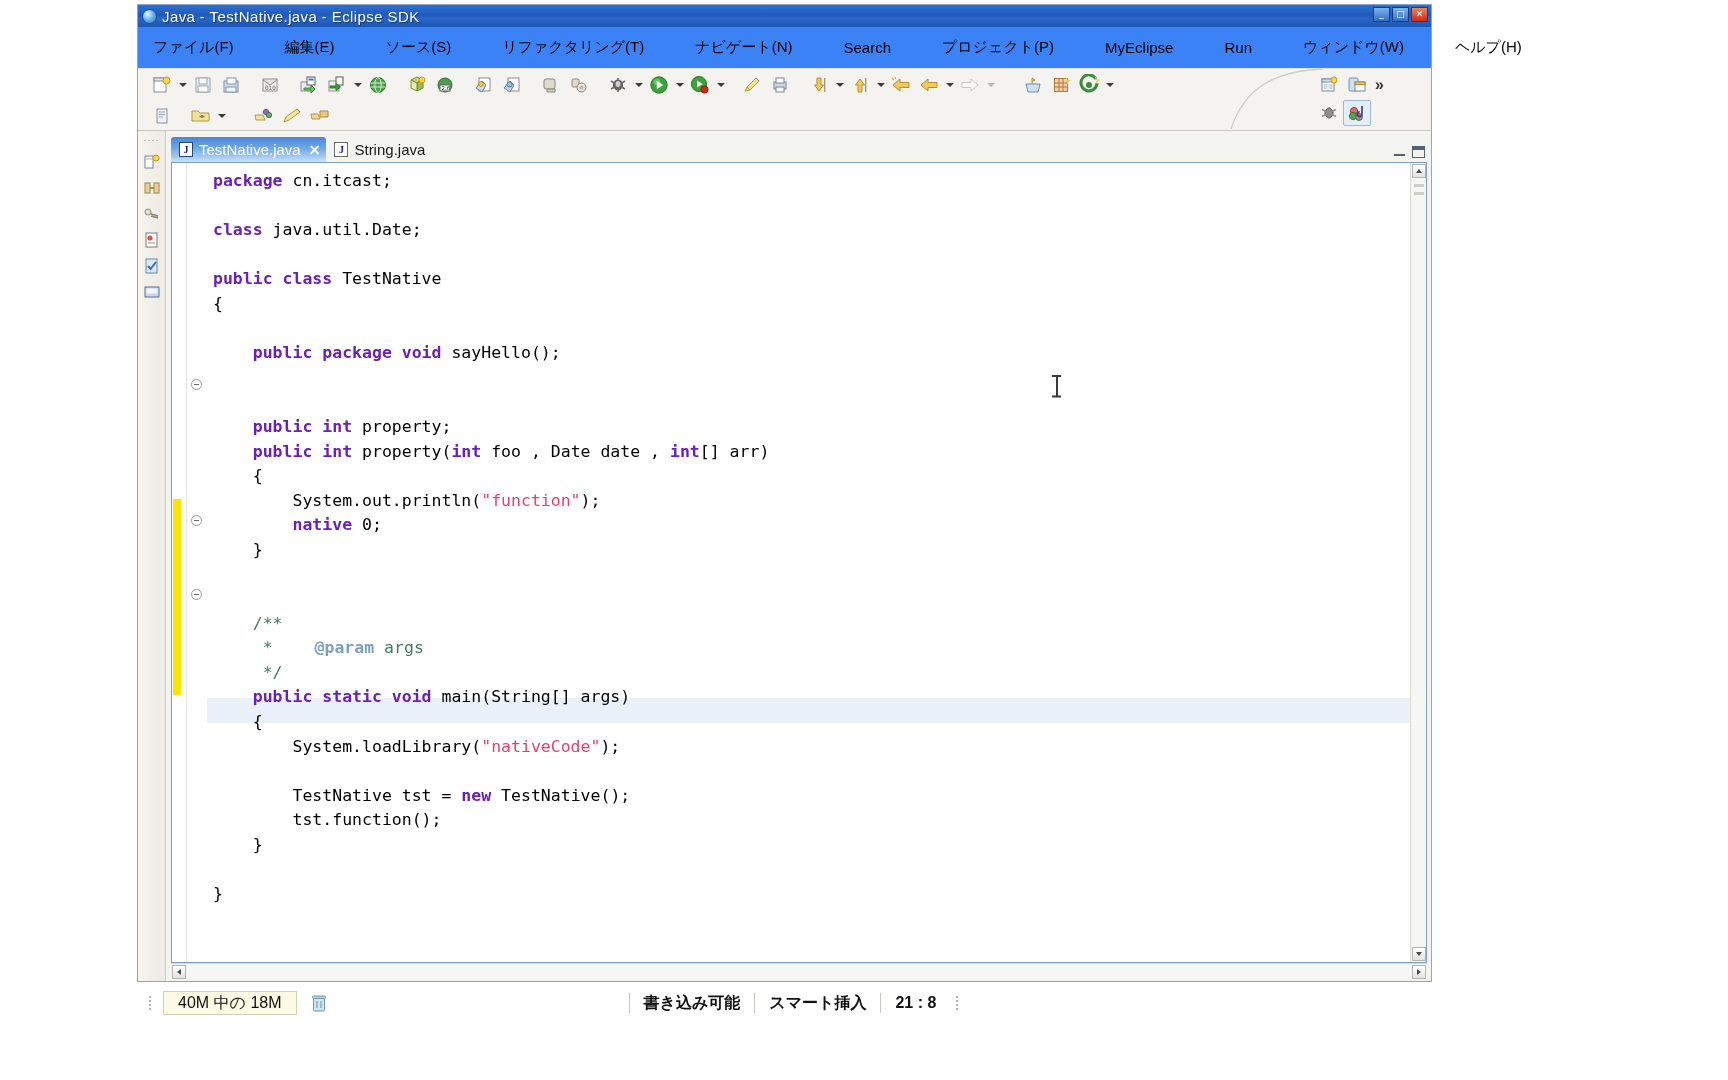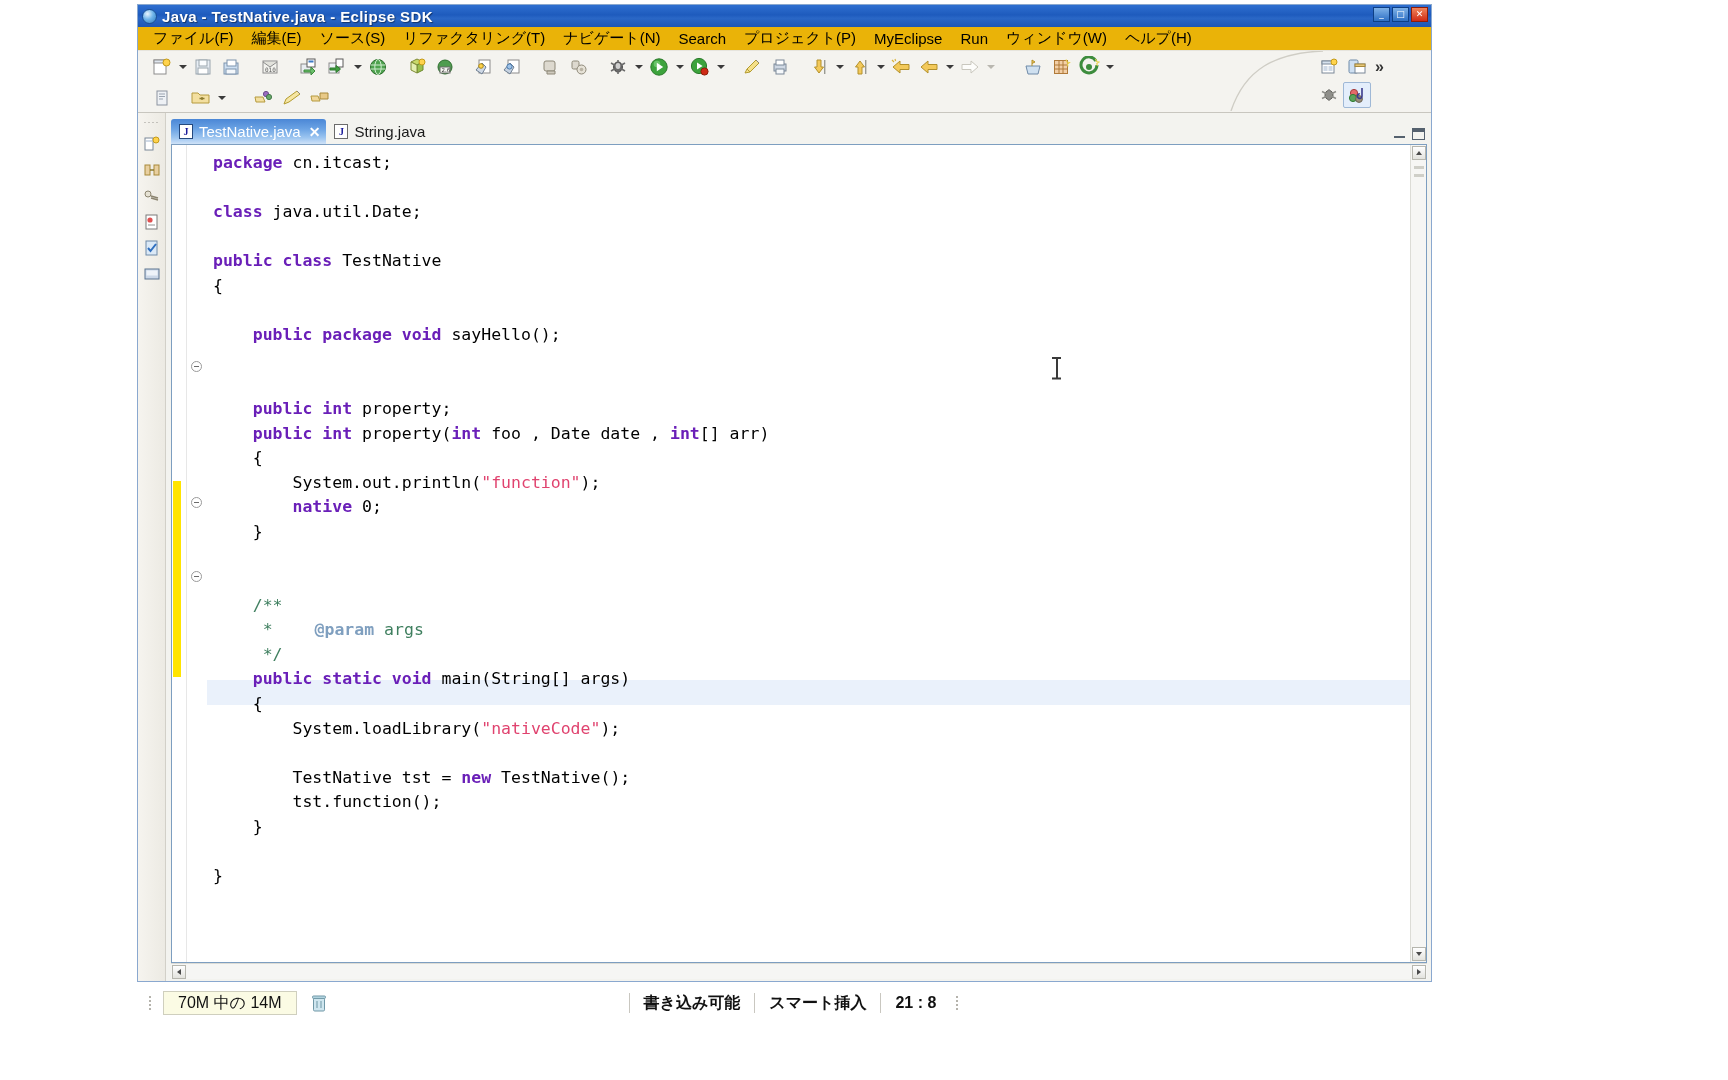--- a/index.html
+++ b/index.html
@@ -47,7 +47,7 @@
   .title-text {
     color: #ffffff;
     font-size: 15px;
-    font-weight: bold;
+    font-weight: normal;
     letter-spacing: .4px;
     text-shadow: 1px 1px 1px rgba(0,0,0,.45);
     white-space: nowrap;

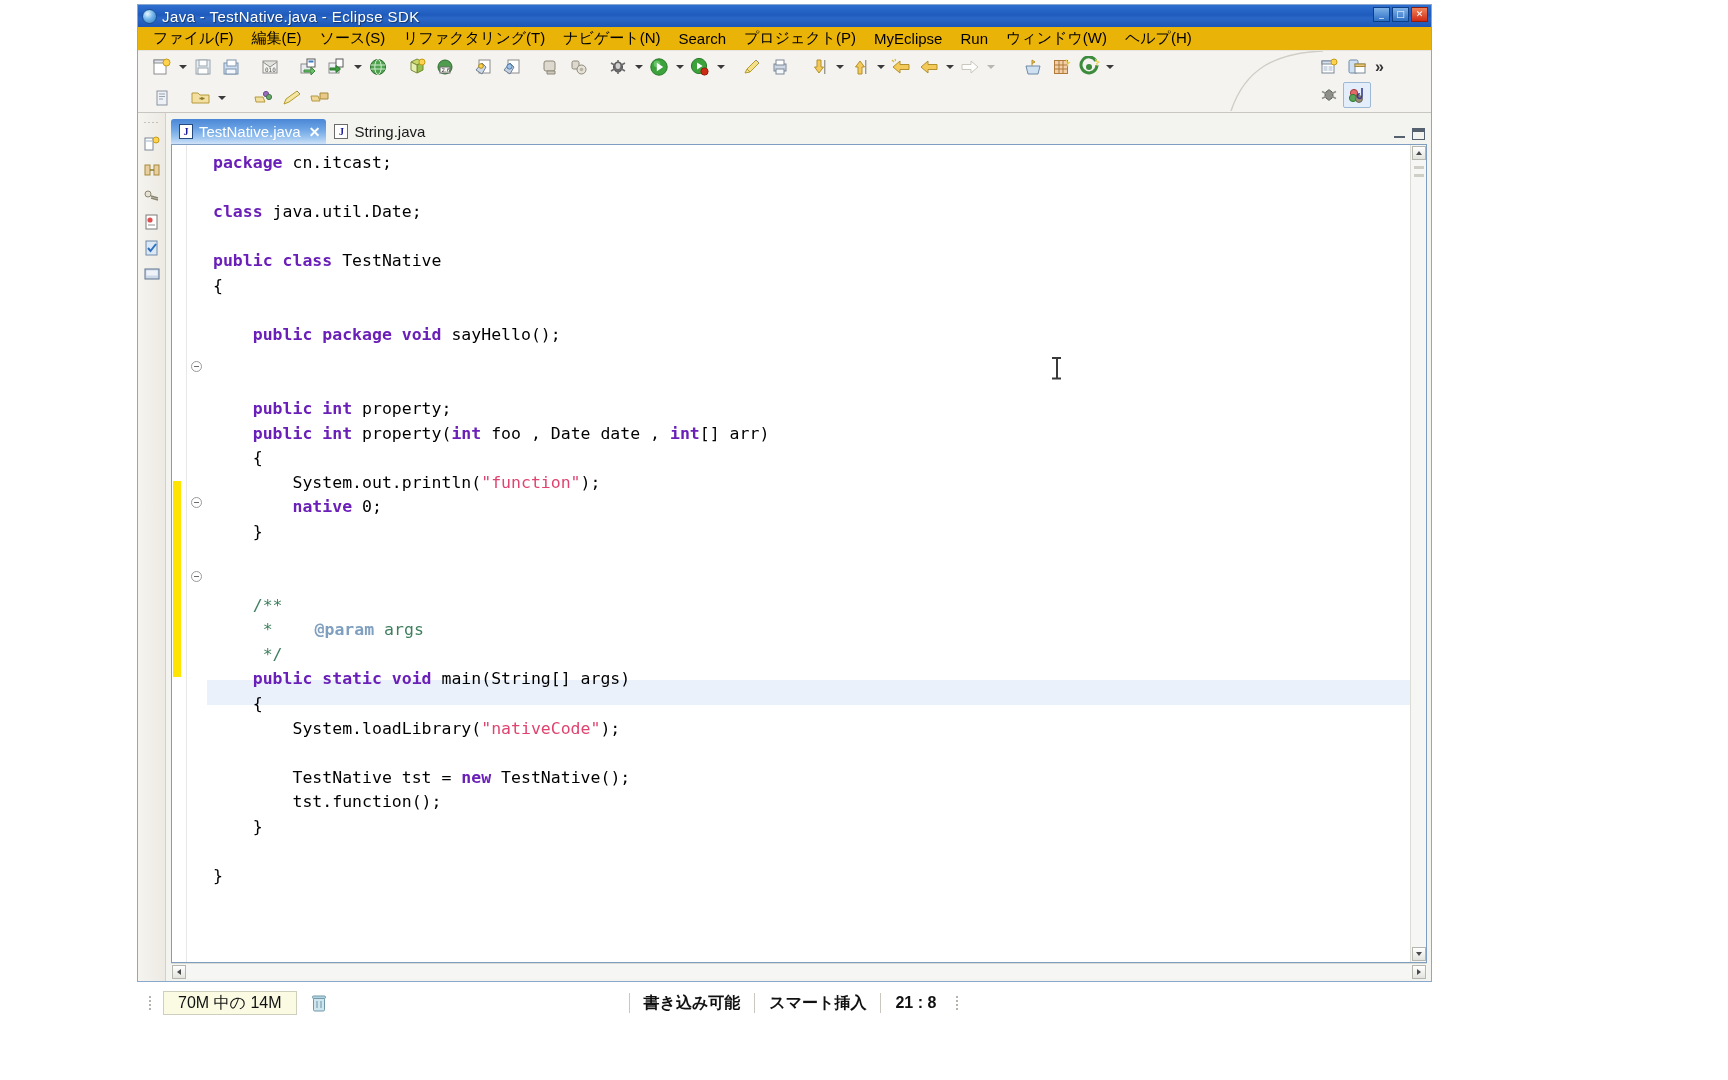--- a/index.html
+++ b/index.html
@@ -70,12 +70,13 @@
 
   
   .menubar {
-    height: 24px;
-    background: #eab308;
+    height: 42px;
+    background: #3b82f6;
     display: flex; align-items: center;
     padding-left: 6px;
     border-bottom: 1px solid #e6e4dd;
     box-sizing: border-box;
+    gap: 33px;
   }
   .menu-item {
     font-size: 15px;

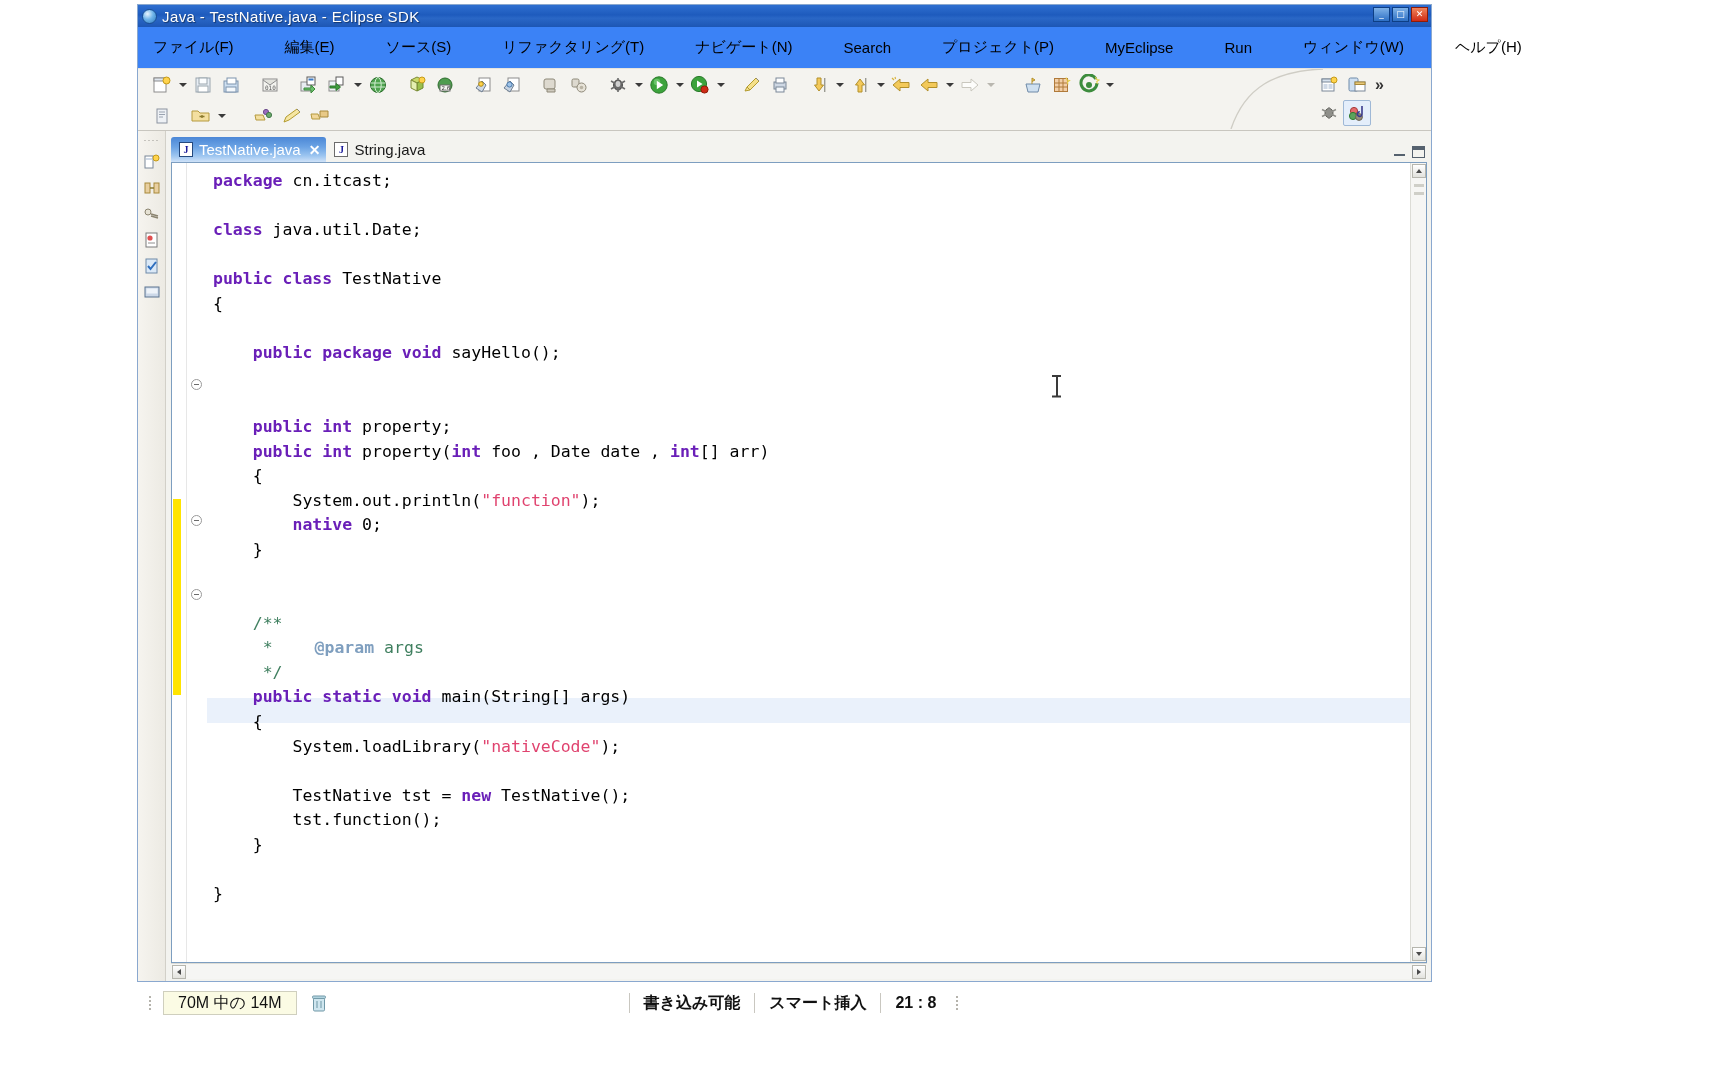--- a/index.html
+++ b/index.html
@@ -787,7 +787,7 @@
         <span></span>
         <span></span>
       </div>
-    <div class="heap">70M 中の 14M</div>
+    <div class="heap">40M 中の 18M</div>
     <div class="trash">
       <svg width="16" height="19" viewBox="0 0 16 19">
         <rect x="2.5" y="4" width="11" height="13" rx="1.2" fill="#cfe6ef" stroke="#6f97a6"></rect>

